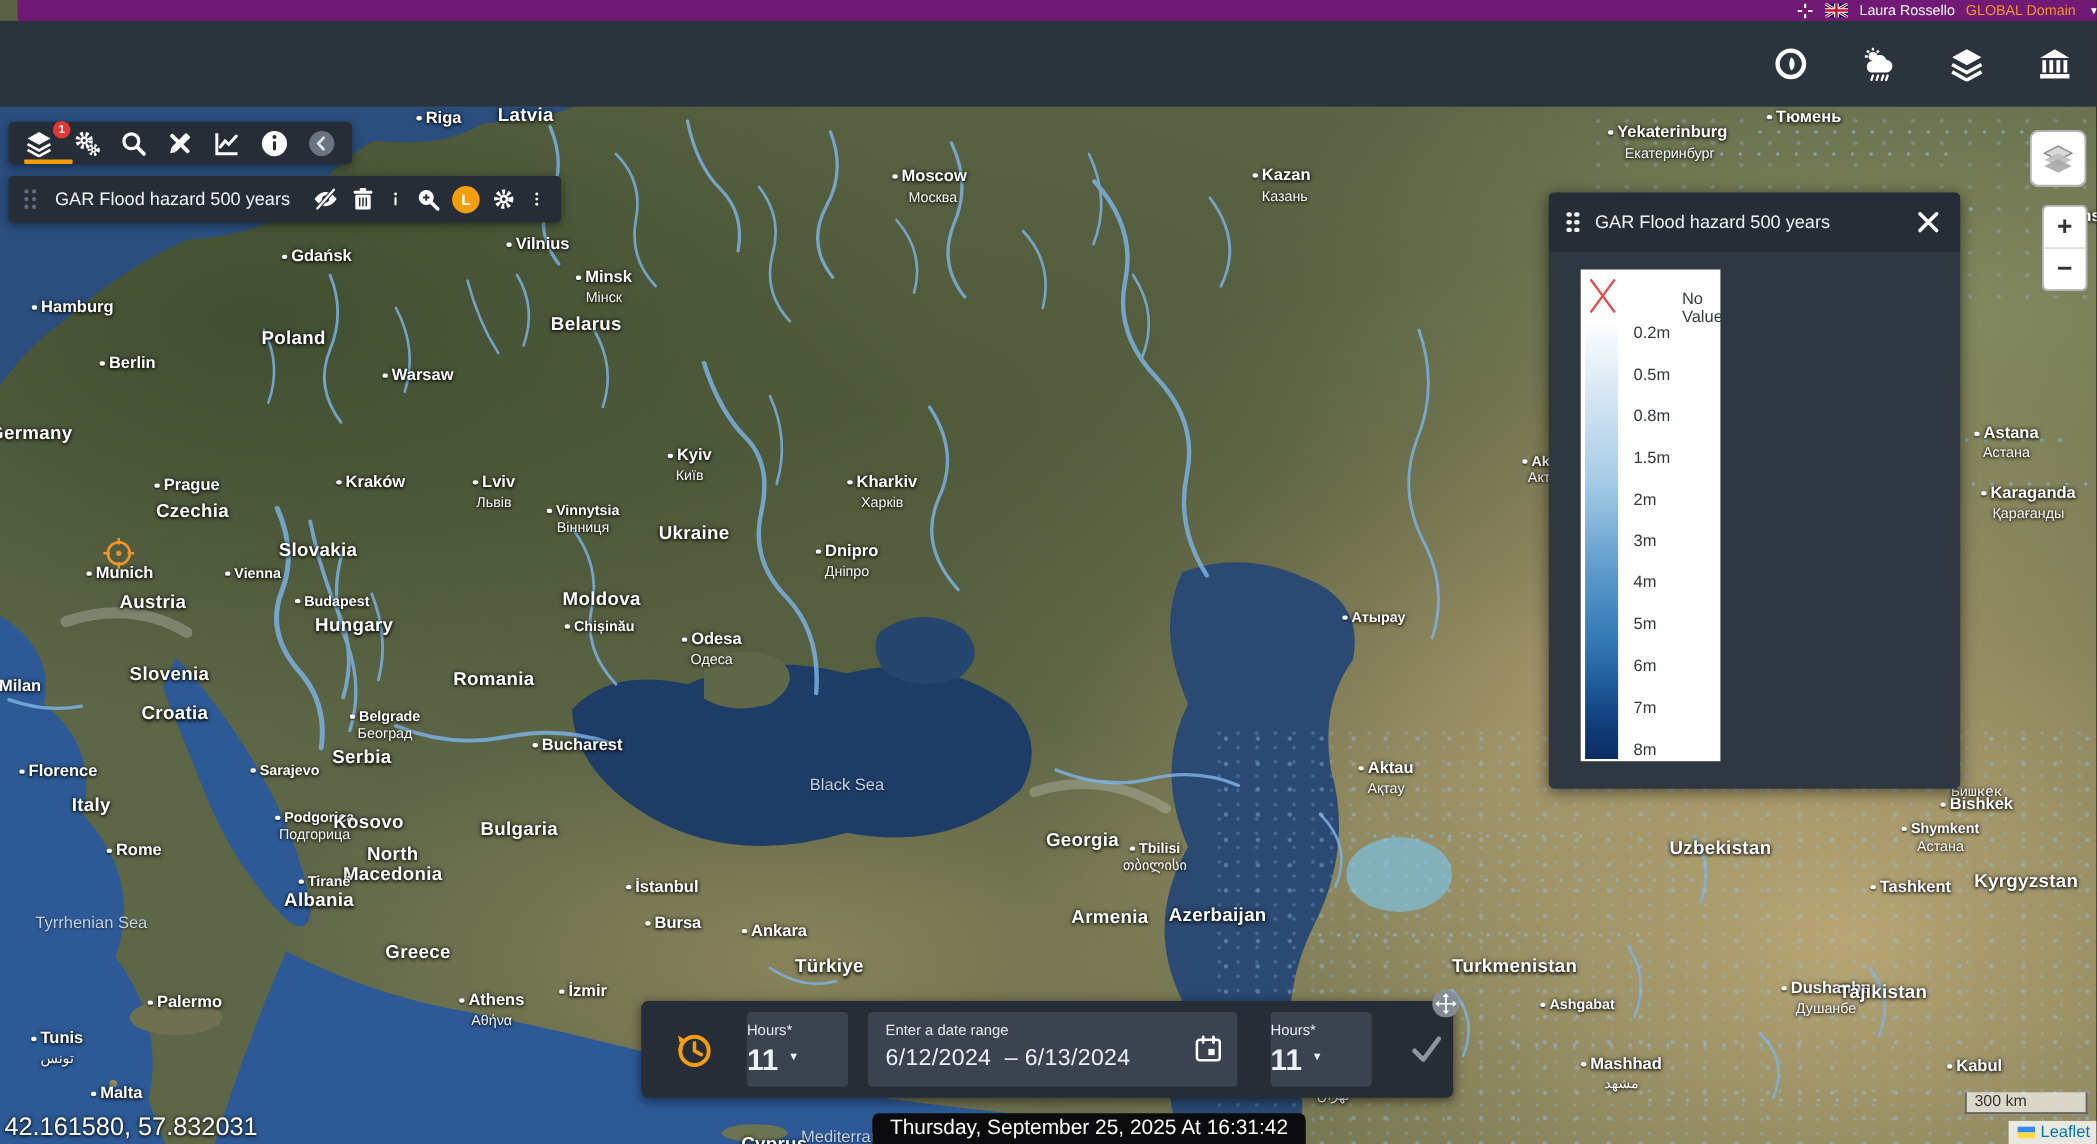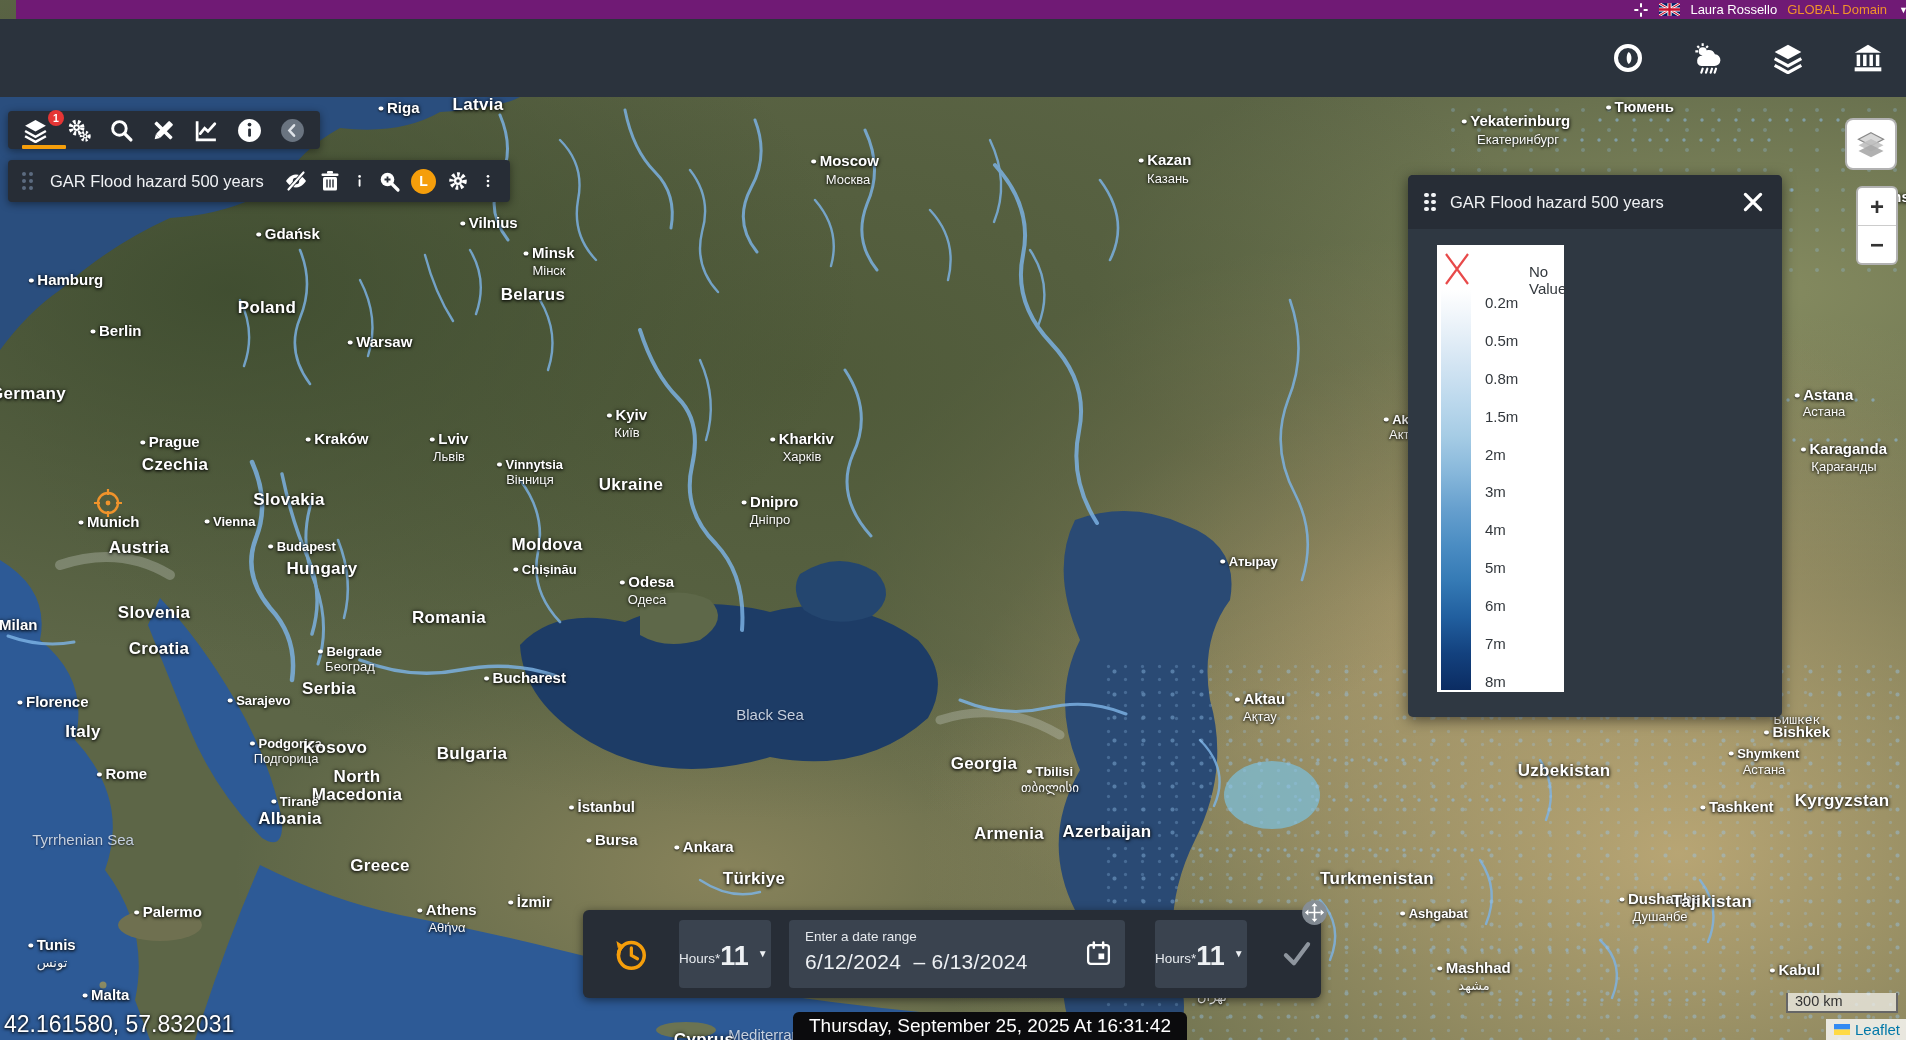--- a/index.html
+++ b/index.html
@@ -110,7 +110,7 @@
     z-index:20;display:flex;align-items:center;box-shadow:0 2px 10px rgba(0,0,0,.5);}
   .clockico{width:38px;height:38px;margin-left:28px;cursor:pointer;}
   .tbox{background:#3a434f;border-radius:4px;height:68px;box-sizing:border-box;color:#eef1f4;}
-  .hoursbox{width:92px;margin-left:30px;display:flex;flex-direction:row;align-items:center;cursor:pointer;}
+  .hoursbox{width:92px;margin-left:30px;display:flex;flex-direction:column;align-items:flex-start;cursor:pointer;}
   .hoursbox .lab{font-size:13.5px;margin-top:9px;color:#e6eaee;}
   .valrow{display:flex;align-items:center;margin-top:5px;}
   .valrow .val{font-size:27px;font-weight:600;}

